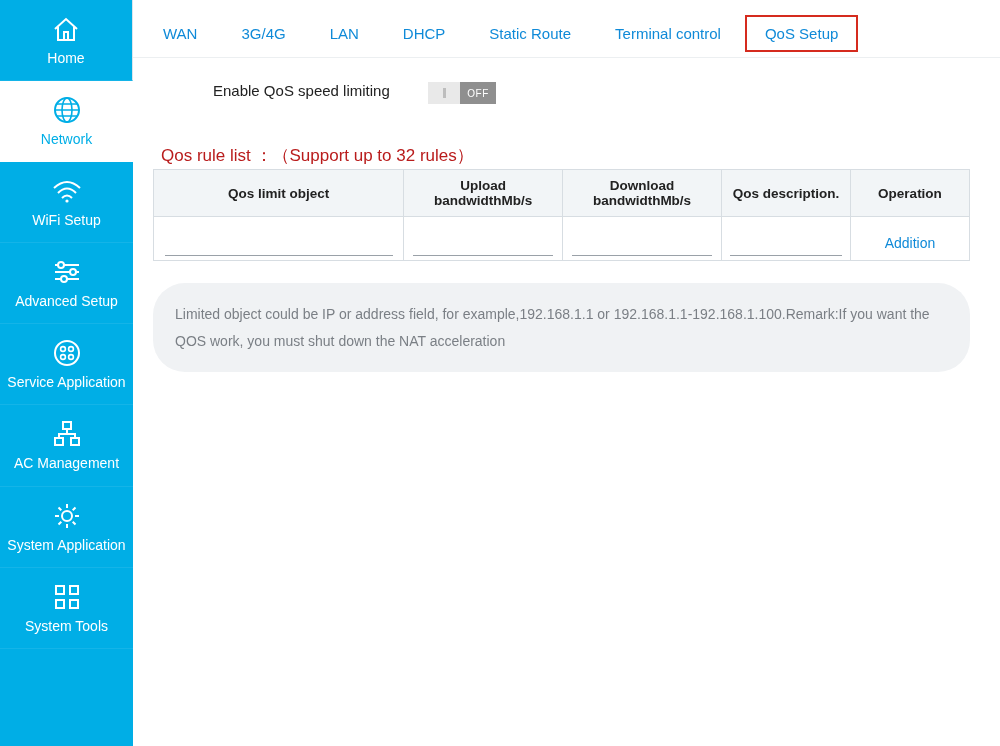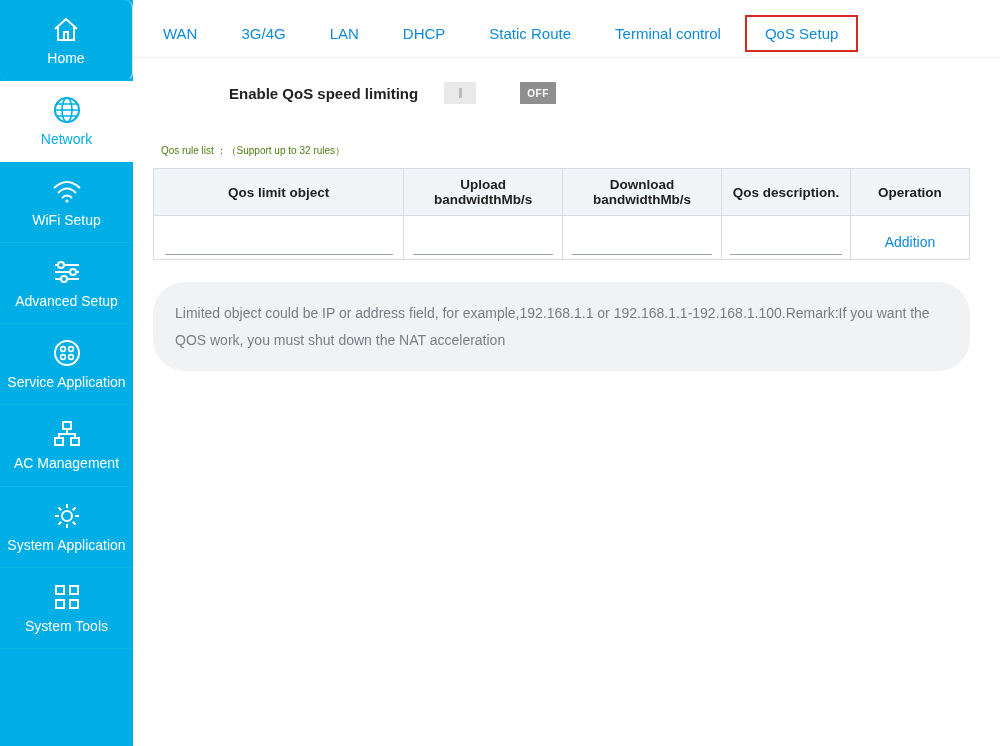--- a/index.html
+++ b/index.html
@@ -31,7 +31,6 @@
 .side-item.inactive-blue {
   background: #00aee6;
   border-right: 1px solid #d9e4ec;
-  border-radius: 8px;
 }
 .side-item.active {
   background: #fff;

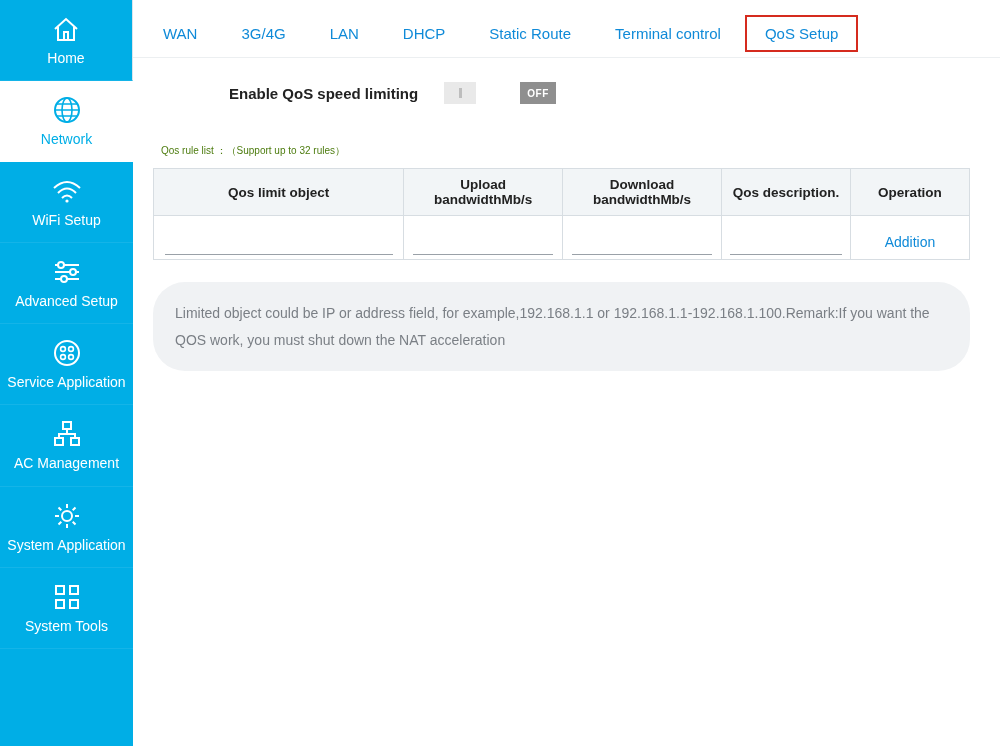--- a/index.html
+++ b/index.html
@@ -75,10 +75,8 @@
 
 .row-toggle {
   display: flex;
-  align-items: center;
-  margin-left: 76px;
+  margin-left: 60px;
   margin-bottom: 40px;
-  font-weight: bold;
 }
 .row-toggle .label {
   font-size: 15px;

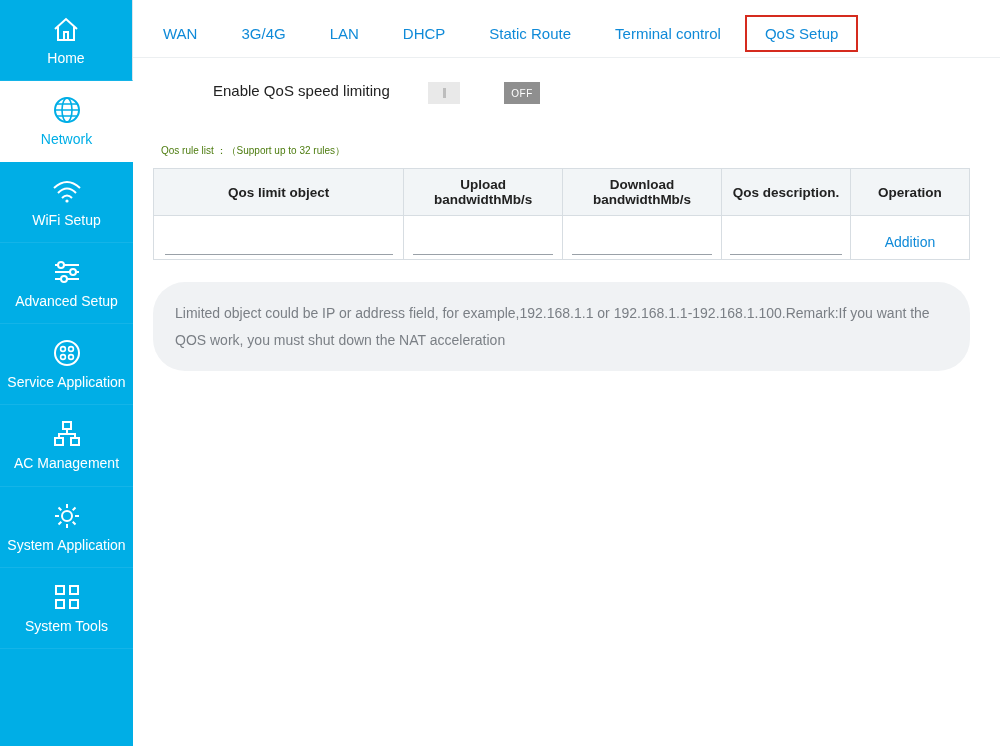--- a/index.html
+++ b/index.html
@@ -86,7 +86,6 @@
 .toggle {
   display: inline-flex;
   align-items: center;
-  gap: 44px;
 }
 .toggle-left {
   width: 32px; height: 22px;

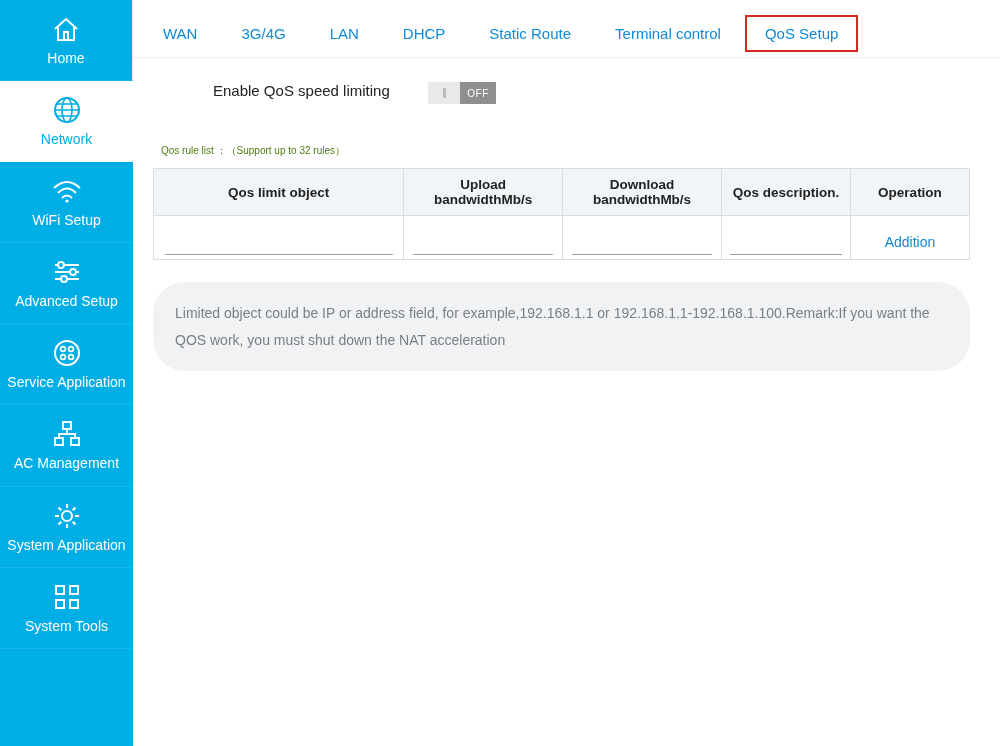--- a/index.html
+++ b/index.html
@@ -103,9 +103,9 @@
 }
 
 .rule-heading {
-  font-size: 10px;
-  color: #4d7c0f;
-  margin-bottom: 10px;
+  font-size: 17px;
+  color: #b91c1c;
+  margin-bottom: 2px;
   margin-left: 8px;
 }
 

